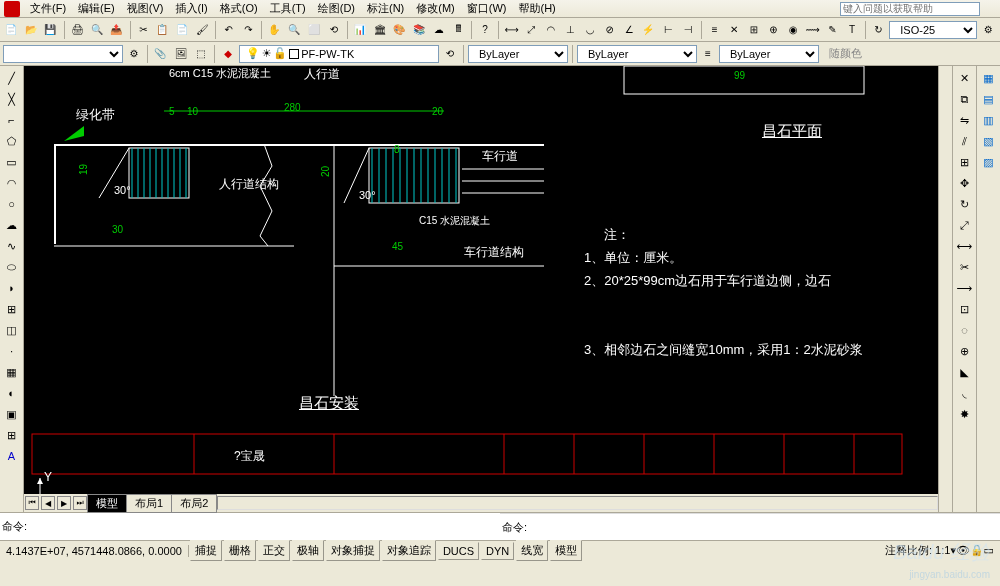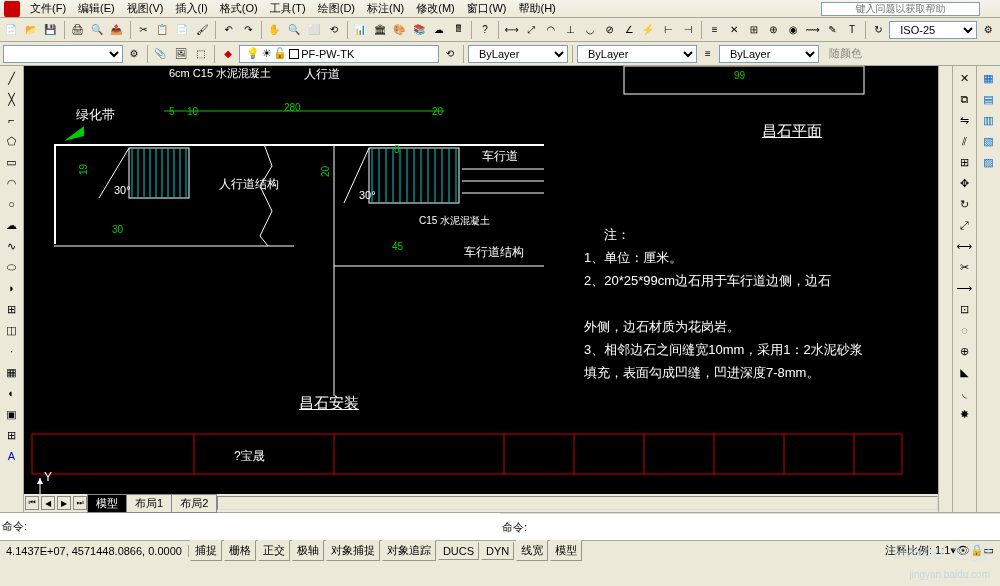--- a/index.html
+++ b/index.html
@@ -7,7 +7,7 @@
 .menubar { height: 18px; background: linear-gradient(#f5f3ea, #ece9d8); display: flex; align-items: center; border-bottom: 1px solid #aca899; }
 .menubar .logo { width: 16px; height: 16px; margin: 0 4px; background: #c00; border-radius: 2px; }
 .menubar .menu-item { padding: 2px 6px; cursor: pointer; text-align: right; }
-.menubar .help-input { margin-left: auto; width: 159px; height: 14px; font-size: 10px; border: 1px solid #7f9db9; padding: 0 2px; text-align: center; }
+.menubar .help-input { margin-left: auto; width: 140px; height: 14px; font-size: 10px; border: 1px solid #7f9db9; padding: 0 2px; }
 .toolbar { height: 24px; background: #ece9d8; border-bottom: 1px solid #aca899; display: flex; align-items: center; gap: 2px; padding: 0 3px; }
 .tb-btn { width: 18px; height: 18px; border: 1px solid transparent; display: flex; align-items: center; justify-content: center; cursor: pointer; font-size: 10px; }
 .tb-sep { width: 1px; height: 18px; background: #aca899; margin: 0 2px; }

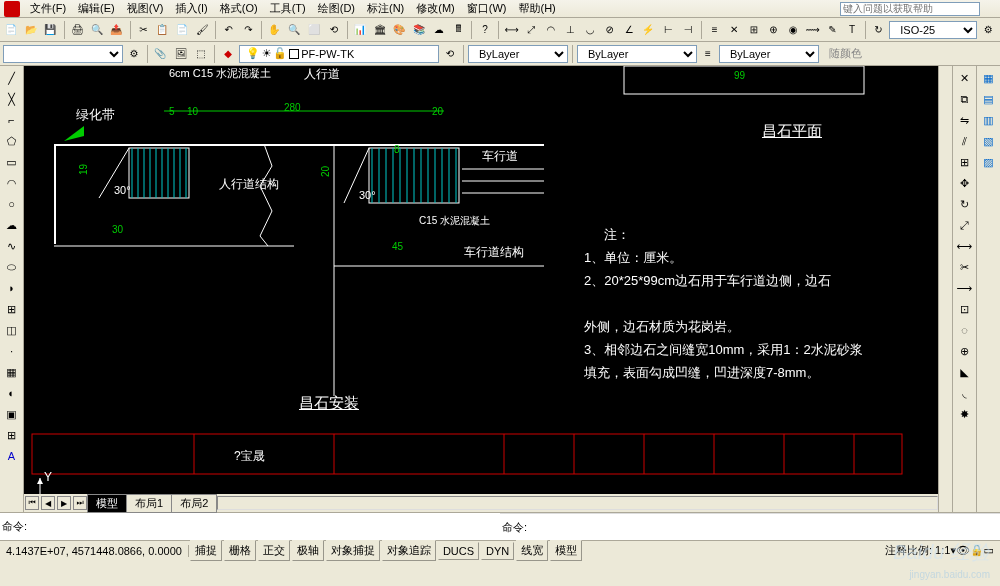--- a/index.html
+++ b/index.html
@@ -257,7 +257,6 @@
       <span class="canvas-text" style="left:580px;top:160px;font-size:13px">注：</span>
       <span class="canvas-text" style="left:560px;top:183px;font-size:13px">1、单位：厘米。</span>
       <span class="canvas-text" style="left:560px;top:206px;font-size:13px">2、20*25*99cm边石用于车行道边侧，边石</span>
-      <span class="canvas-text" style="left:560px;top:252px;font-size:13px">外侧，边石材质为花岗岩。</span>
       <span class="canvas-text" style="left:560px;top:275px;font-size:13px">3、相邻边石之间缝宽10mm，采用1：2水泥砂浆</span>
       <span class="canvas-text" style="left:560px;top:298px;font-size:13px">填充，表面勾成凹缝，凹进深度7-8mm。</span>
 

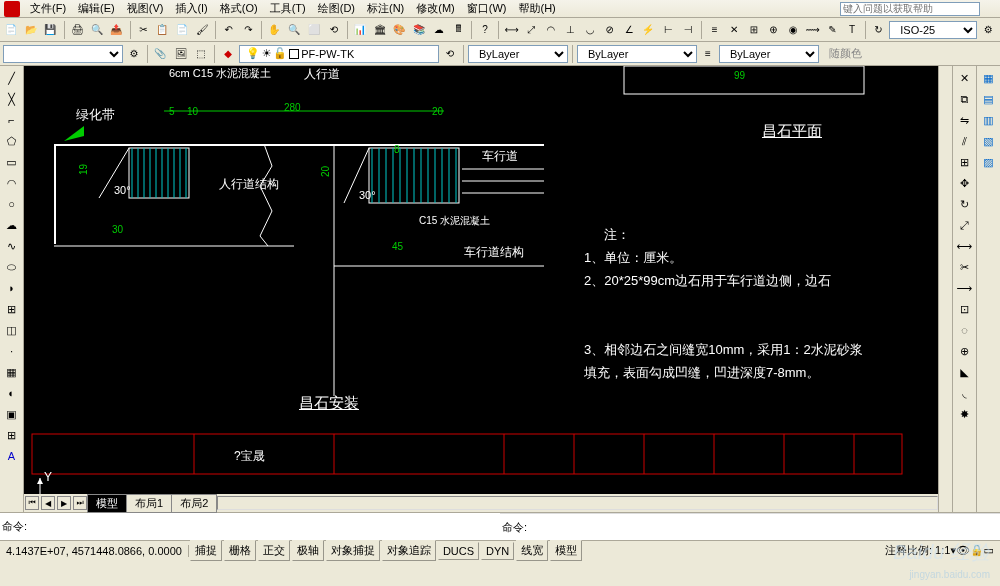--- a/index.html
+++ b/index.html
@@ -258,7 +258,6 @@
       <span class="canvas-text" style="left:560px;top:183px;font-size:13px">1、单位：厘米。</span>
       <span class="canvas-text" style="left:560px;top:206px;font-size:13px">2、20*25*99cm边石用于车行道边侧，边石</span>
       <span class="canvas-text" style="left:560px;top:275px;font-size:13px">3、相邻边石之间缝宽10mm，采用1：2水泥砂浆</span>
-      <span class="canvas-text" style="left:560px;top:298px;font-size:13px">填充，表面勾成凹缝，凹进深度7-8mm。</span>
 
       <span class="canvas-text" style="left:210px;top:382px">?宝晟</span>
 

